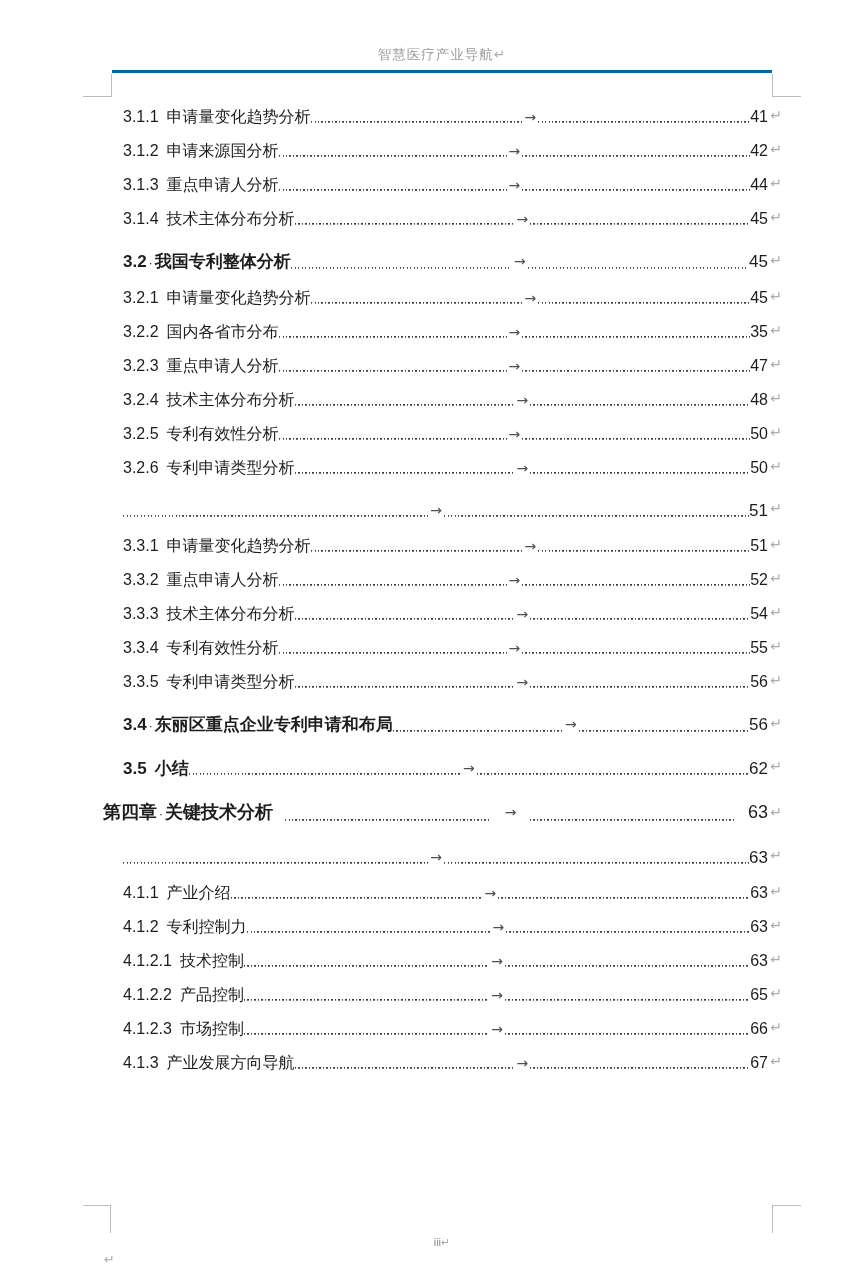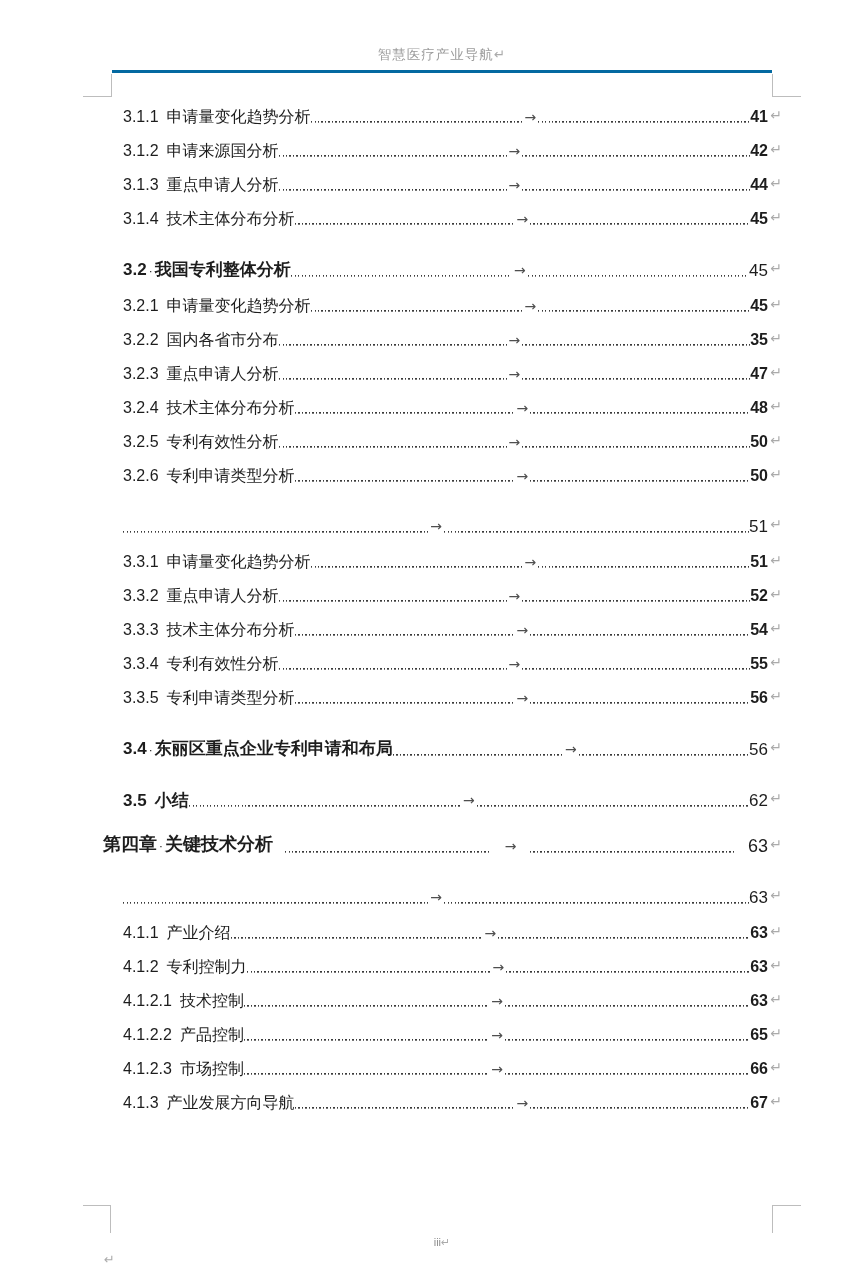--- a/index.html
+++ b/index.html
@@ -32,7 +32,7 @@
   
   .toc{position:absolute;left:123px;top:95px;width:645px;color:#1d1d1d;}
   .toc-row{
-    position:relative;display:flex;align-items:flex-end;
+    position:relative;display:flex;align-items:flex-start;
     line-height:22px;font-size:16px;margin-top:12px;white-space:nowrap;
   }
   .toc-row:first-child{margin-top:11px;}

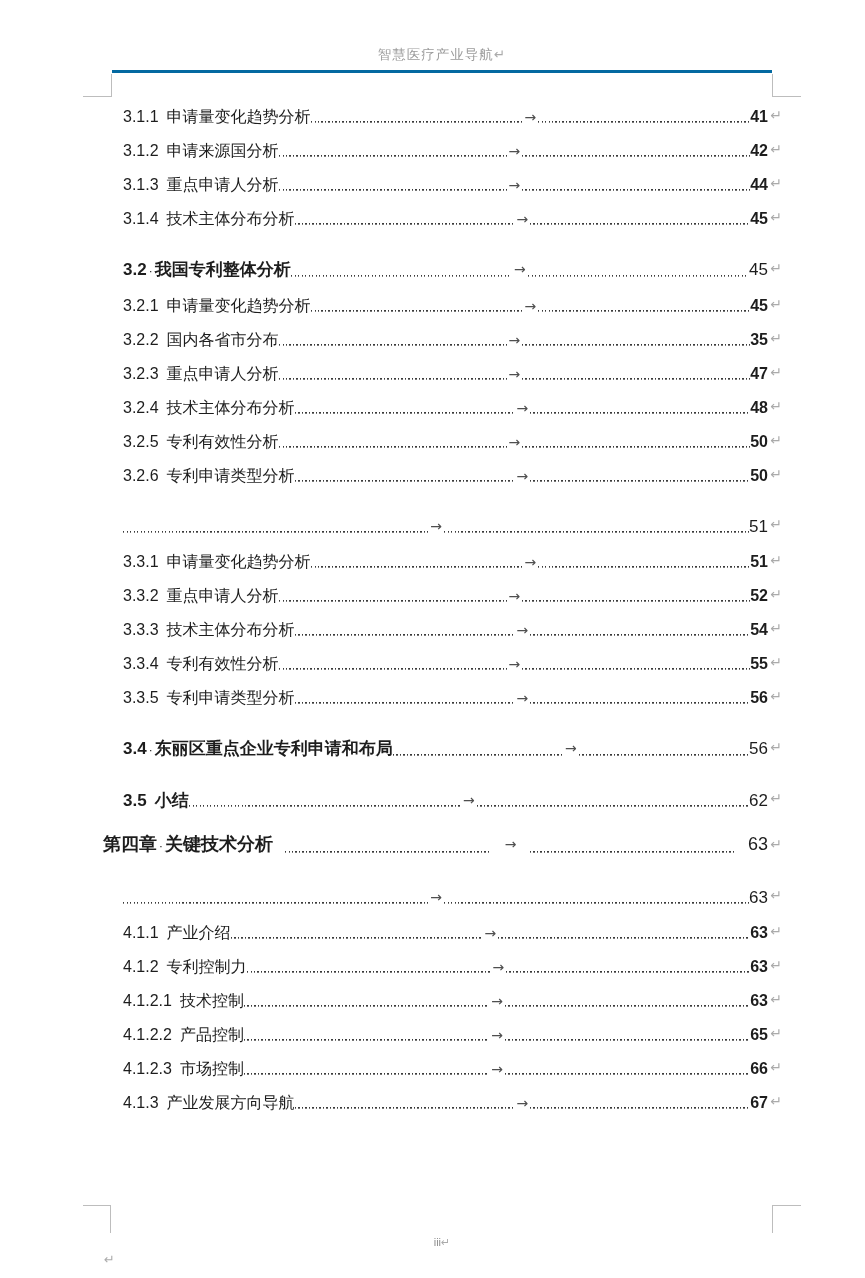--- a/index.html
+++ b/index.html
@@ -49,7 +49,7 @@
     flex:0 0 auto;color:#4f4f4f;font-size:14px;font-weight:400;padding:0 2px;
     font-family:"DejaVu Sans",sans-serif;
   }
-  .pgnum{flex:0 0 auto;font-weight:700;}
+  .pgnum{flex:0 0 auto;font-weight:400;}
   .toc-row.section .pgnum,.toc-row.chapter .pgnum{font-weight:400;}
   .row-ret{position:absolute;right:-14px;bottom:2px;font-size:14px;}
 

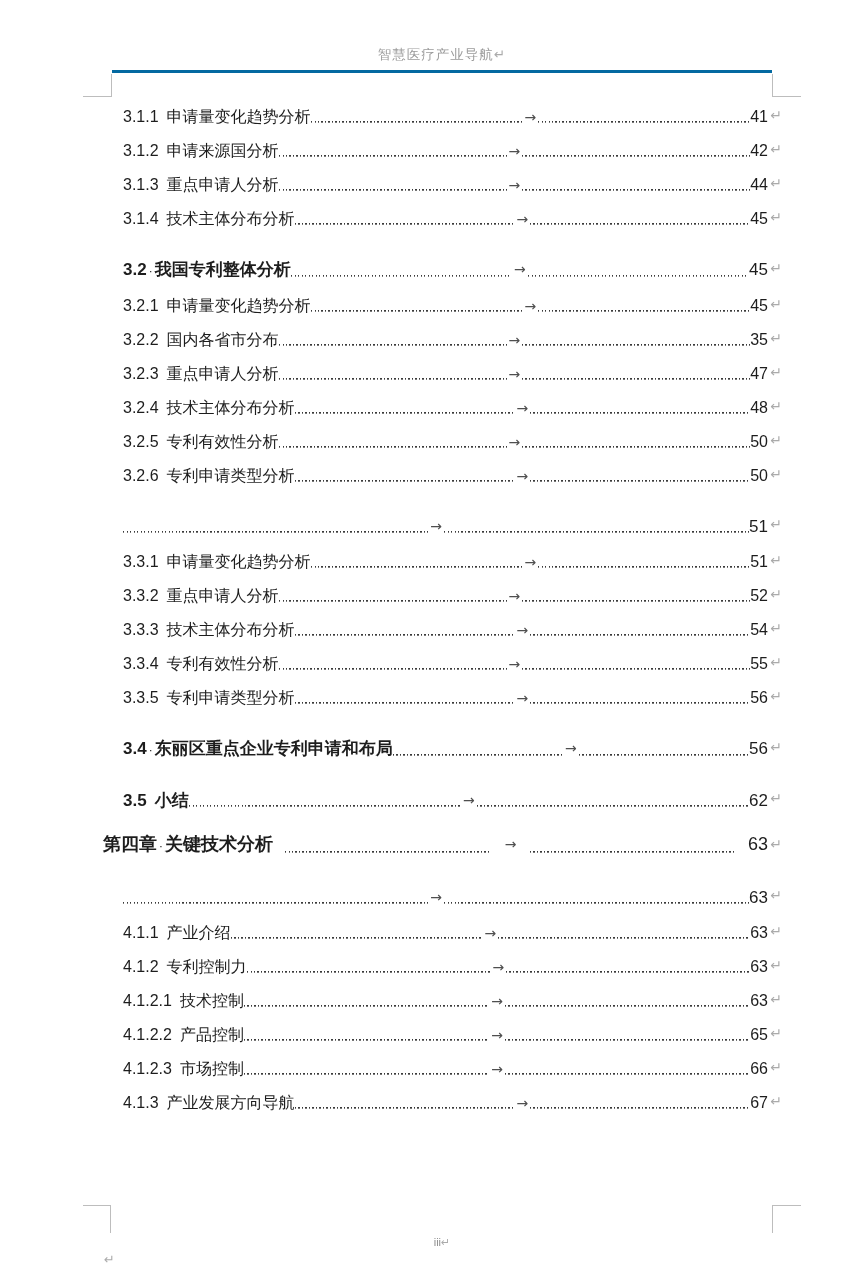--- a/index.html
+++ b/index.html
@@ -36,7 +36,7 @@
     line-height:22px;font-size:16px;margin-top:12px;white-space:nowrap;
   }
   .toc-row:first-child{margin-top:11px;}
-  .toc-row.section{font-weight:700;font-size:17px;line-height:23px;margin-top:28px;margin-bottom:13px;}
+  .toc-row.section{font-weight:700;font-size:17px;line-height:23px;margin-top:20px;margin-bottom:13px;}
   .toc-row.chapter{font-weight:700;font-size:18px;line-height:24px;margin-top:20px;margin-bottom:10px;margin-left:-20px;gap:12px;}
   .label{flex:0 0 auto;}
   .sep{display:inline-block;width:8px;text-align:center;font-size:13px;font-weight:400;color:#2e2e2e;}

